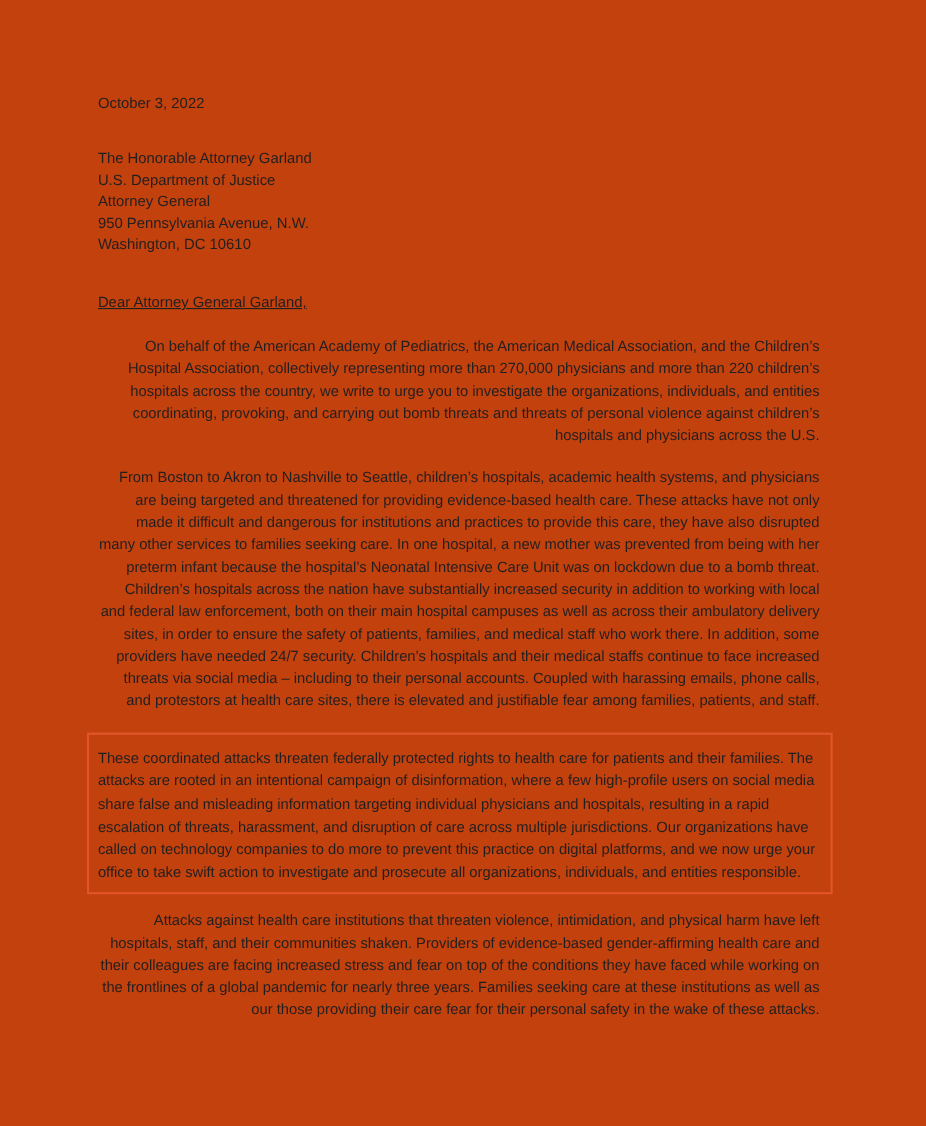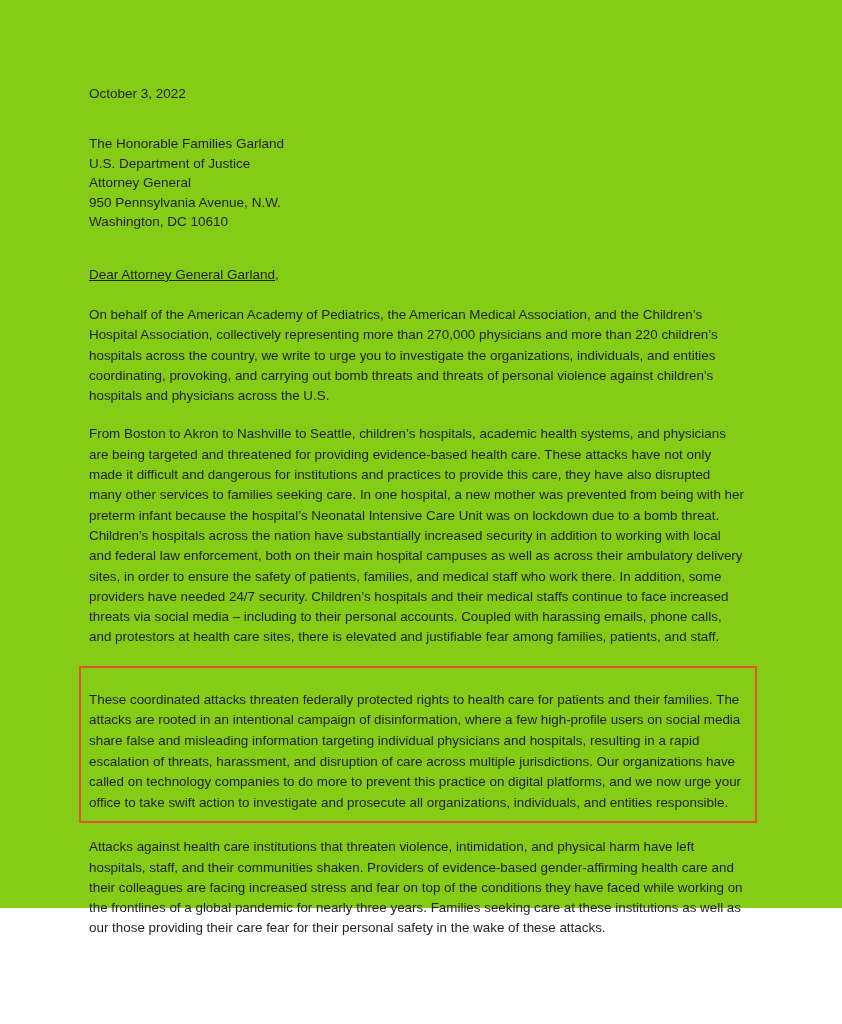--- a/index.html
+++ b/index.html
@@ -20,8 +20,8 @@
     left: 0;
     top: 0;
     width: 842px;
-    height: 908px;
-    background: #84cc16;
+    height: 1024px;
+    background: #c2410c;
   }
   .content {
     position: absolute;

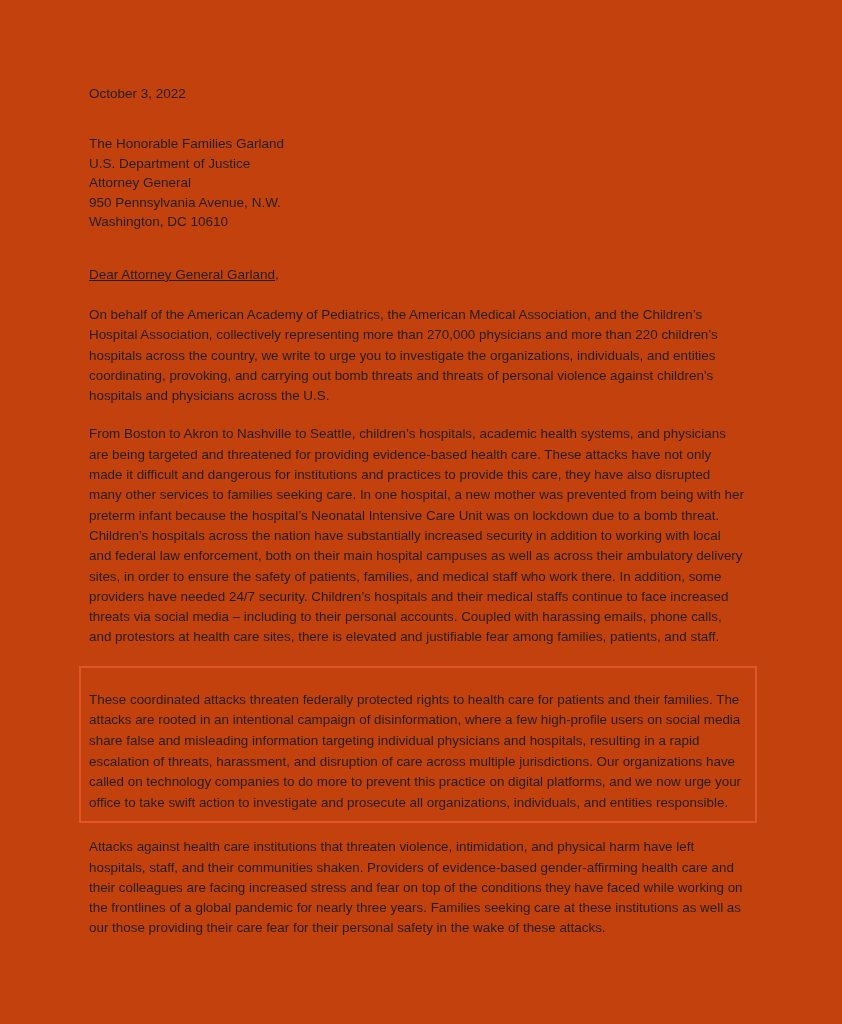--- a/index.html
+++ b/index.html
@@ -84,7 +84,7 @@
     <div class="date">October 3, 2022</div>
 
     <div class="address">
-      <div>The Honorable Families Garland</div>
+      <div>The Honorable Attorney Garland</div>
       <div>U.S. Department of Justice</div>
       <div>Attorney General</div>
       <div>950 Pennsylvania Avenue, N.W.</div>

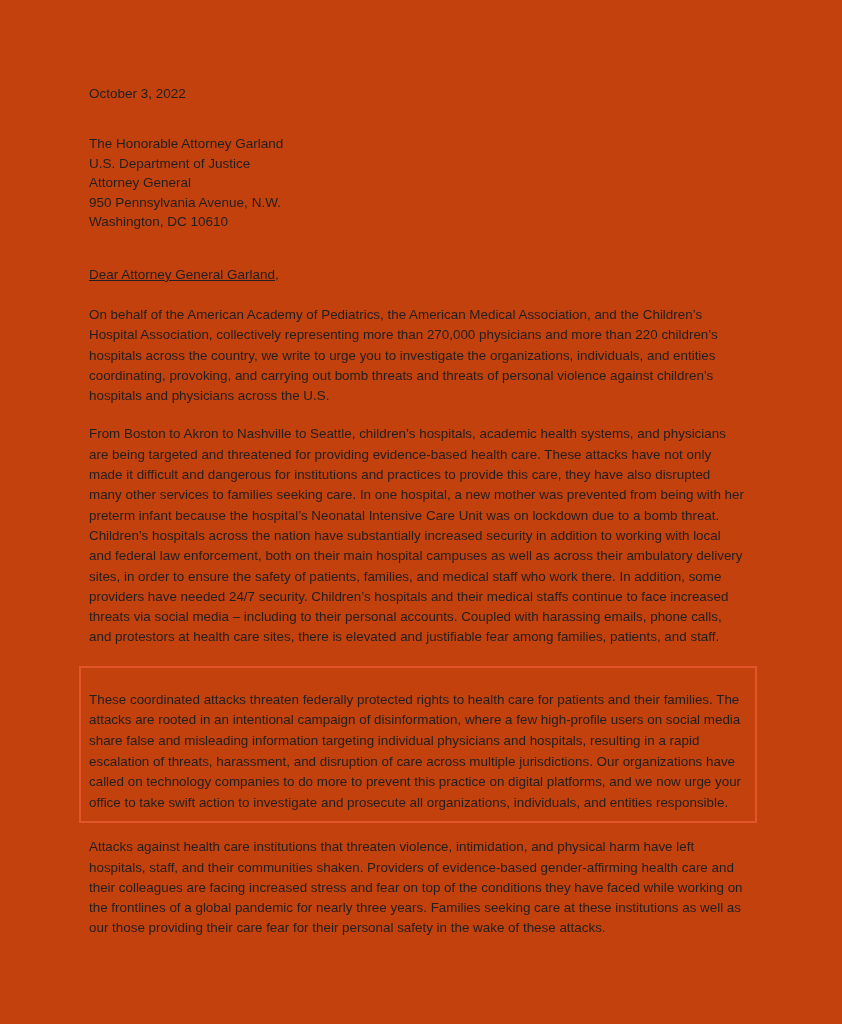--- a/index.html
+++ b/index.html
@@ -55,7 +55,7 @@
     font-size: 13.4px;
     line-height: 20.3px;
     margin: 0 0 18px 0;
-    text-align: left;
+    text-align: right;
     color: #231f20;
   }
   .highlight-box {

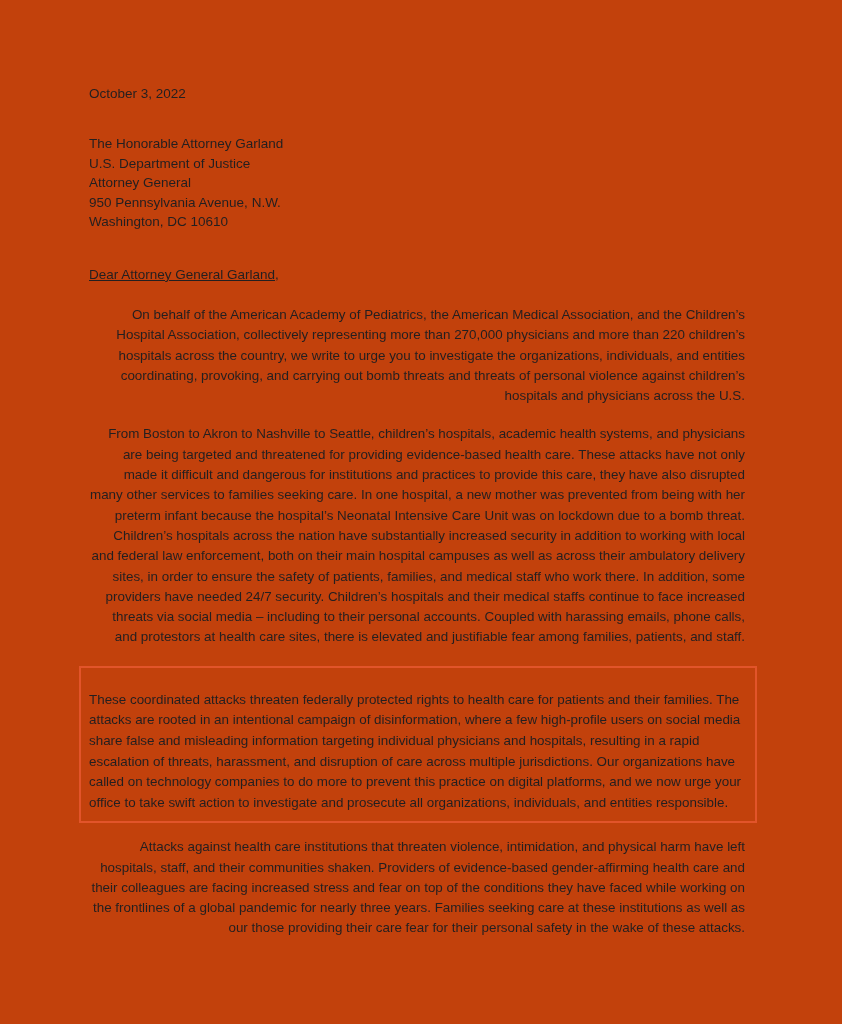--- a/index.html
+++ b/index.html
@@ -60,7 +60,7 @@
   }
   .highlight-box {
     border: 2px solid #e2542a;
-    padding: 22px 10px 8px 8px;
+    padding: 12px 10px 8px 8px;
     margin: 0 0 14px -10px;
     width: 656px;
     box-sizing: content-box;

